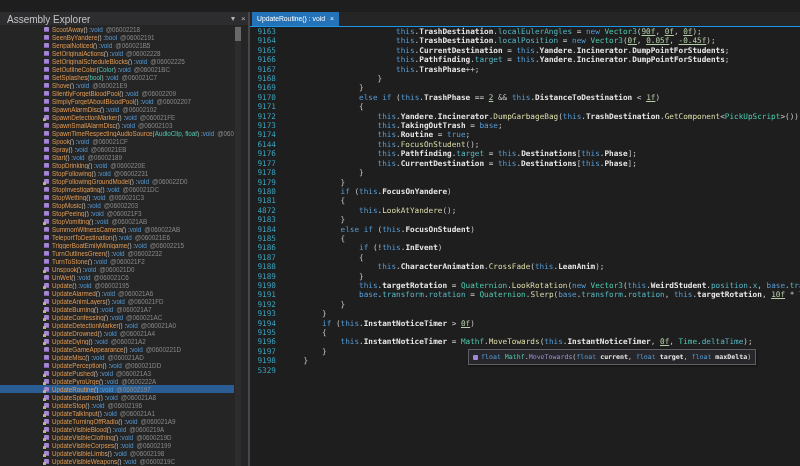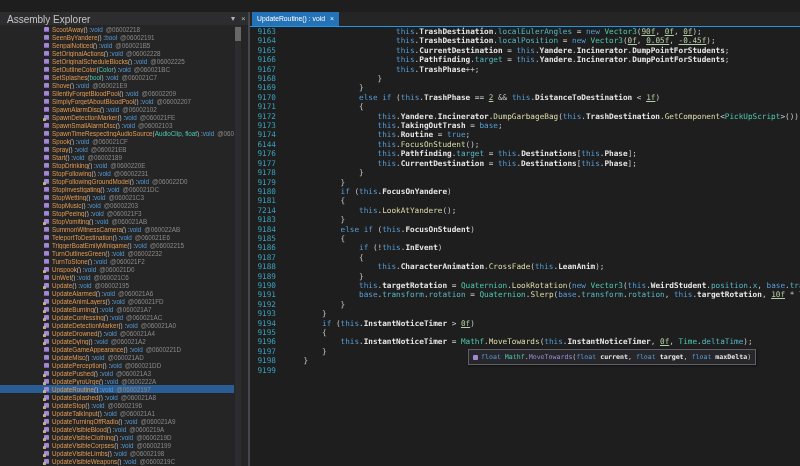--- a/index.html
+++ b/index.html
@@ -605,7 +605,7 @@
       <div class="code-line"><span class="ln">9179</span>            <span class="tk-o">}</span></div>
       <div class="code-line"><span class="ln">9180</span>            <span class="tk-k">if</span><span class="tk-o"> (</span><span class="tk-k">this</span><span class="tk-o">.</span><span class="tk-f">FocusOnYandere</span><span class="tk-o">)</span></div>
       <div class="code-line"><span class="ln">9181</span>            <span class="tk-o">{</span></div>
-      <div class="code-line"><span class="ln">7214</span>                <span class="tk-k">this</span><span class="tk-o">.</span><span class="tk-m">LookAtYandere</span><span class="tk-o">();</span></div>
+      <div class="code-line"><span class="ln">4872</span>                <span class="tk-k">this</span><span class="tk-o">.</span><span class="tk-m">LookAtYandere</span><span class="tk-o">();</span></div>
       <div class="code-line"><span class="ln">9183</span>            <span class="tk-o">}</span></div>
       <div class="code-line"><span class="ln">9184</span>            <span class="tk-k">else</span><span class="tk-o"> </span><span class="tk-k">if</span><span class="tk-o"> (</span><span class="tk-k">this</span><span class="tk-o">.</span><span class="tk-f">FocusOnStudent</span><span class="tk-o">)</span></div>
       <div class="code-line"><span class="ln">9185</span>            <span class="tk-o">{</span></div>

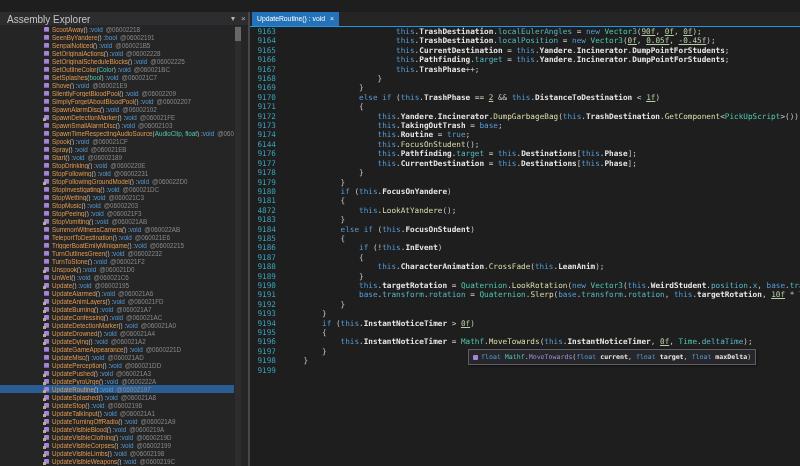--- a/index.html
+++ b/index.html
@@ -622,7 +622,7 @@
       <div class="code-line"><span class="ln">9196</span>            <span class="tk-k">this</span><span class="tk-o">.</span><span class="tk-f">InstantNoticeTimer</span><span class="tk-o"> = </span><span class="tk-ty">Mathf</span><span class="tk-o">.</span><span class="tk-m">MoveTowards</span><span class="tk-o">(</span><span class="tk-k">this</span><span class="tk-o">.</span><span class="tk-f">InstantNoticeTimer</span><span class="tk-o">, </span><span class="tk-n">0f</span><span class="tk-o">, </span><span class="tk-ty">Time</span><span class="tk-o">.</span><span class="tk-p">deltaTime</span><span class="tk-o">);</span></div>
       <div class="code-line"><span class="ln">9197</span>        <span class="tk-o">}</span></div>
       <div class="code-line"><span class="ln">9198</span>    <span class="tk-o">}</span></div>
-      <div class="code-line"><span class="ln">9199</span></div>
+      <div class="code-line"><span class="ln">5329</span></div>
     </div>
 
   <div class="tooltip">

